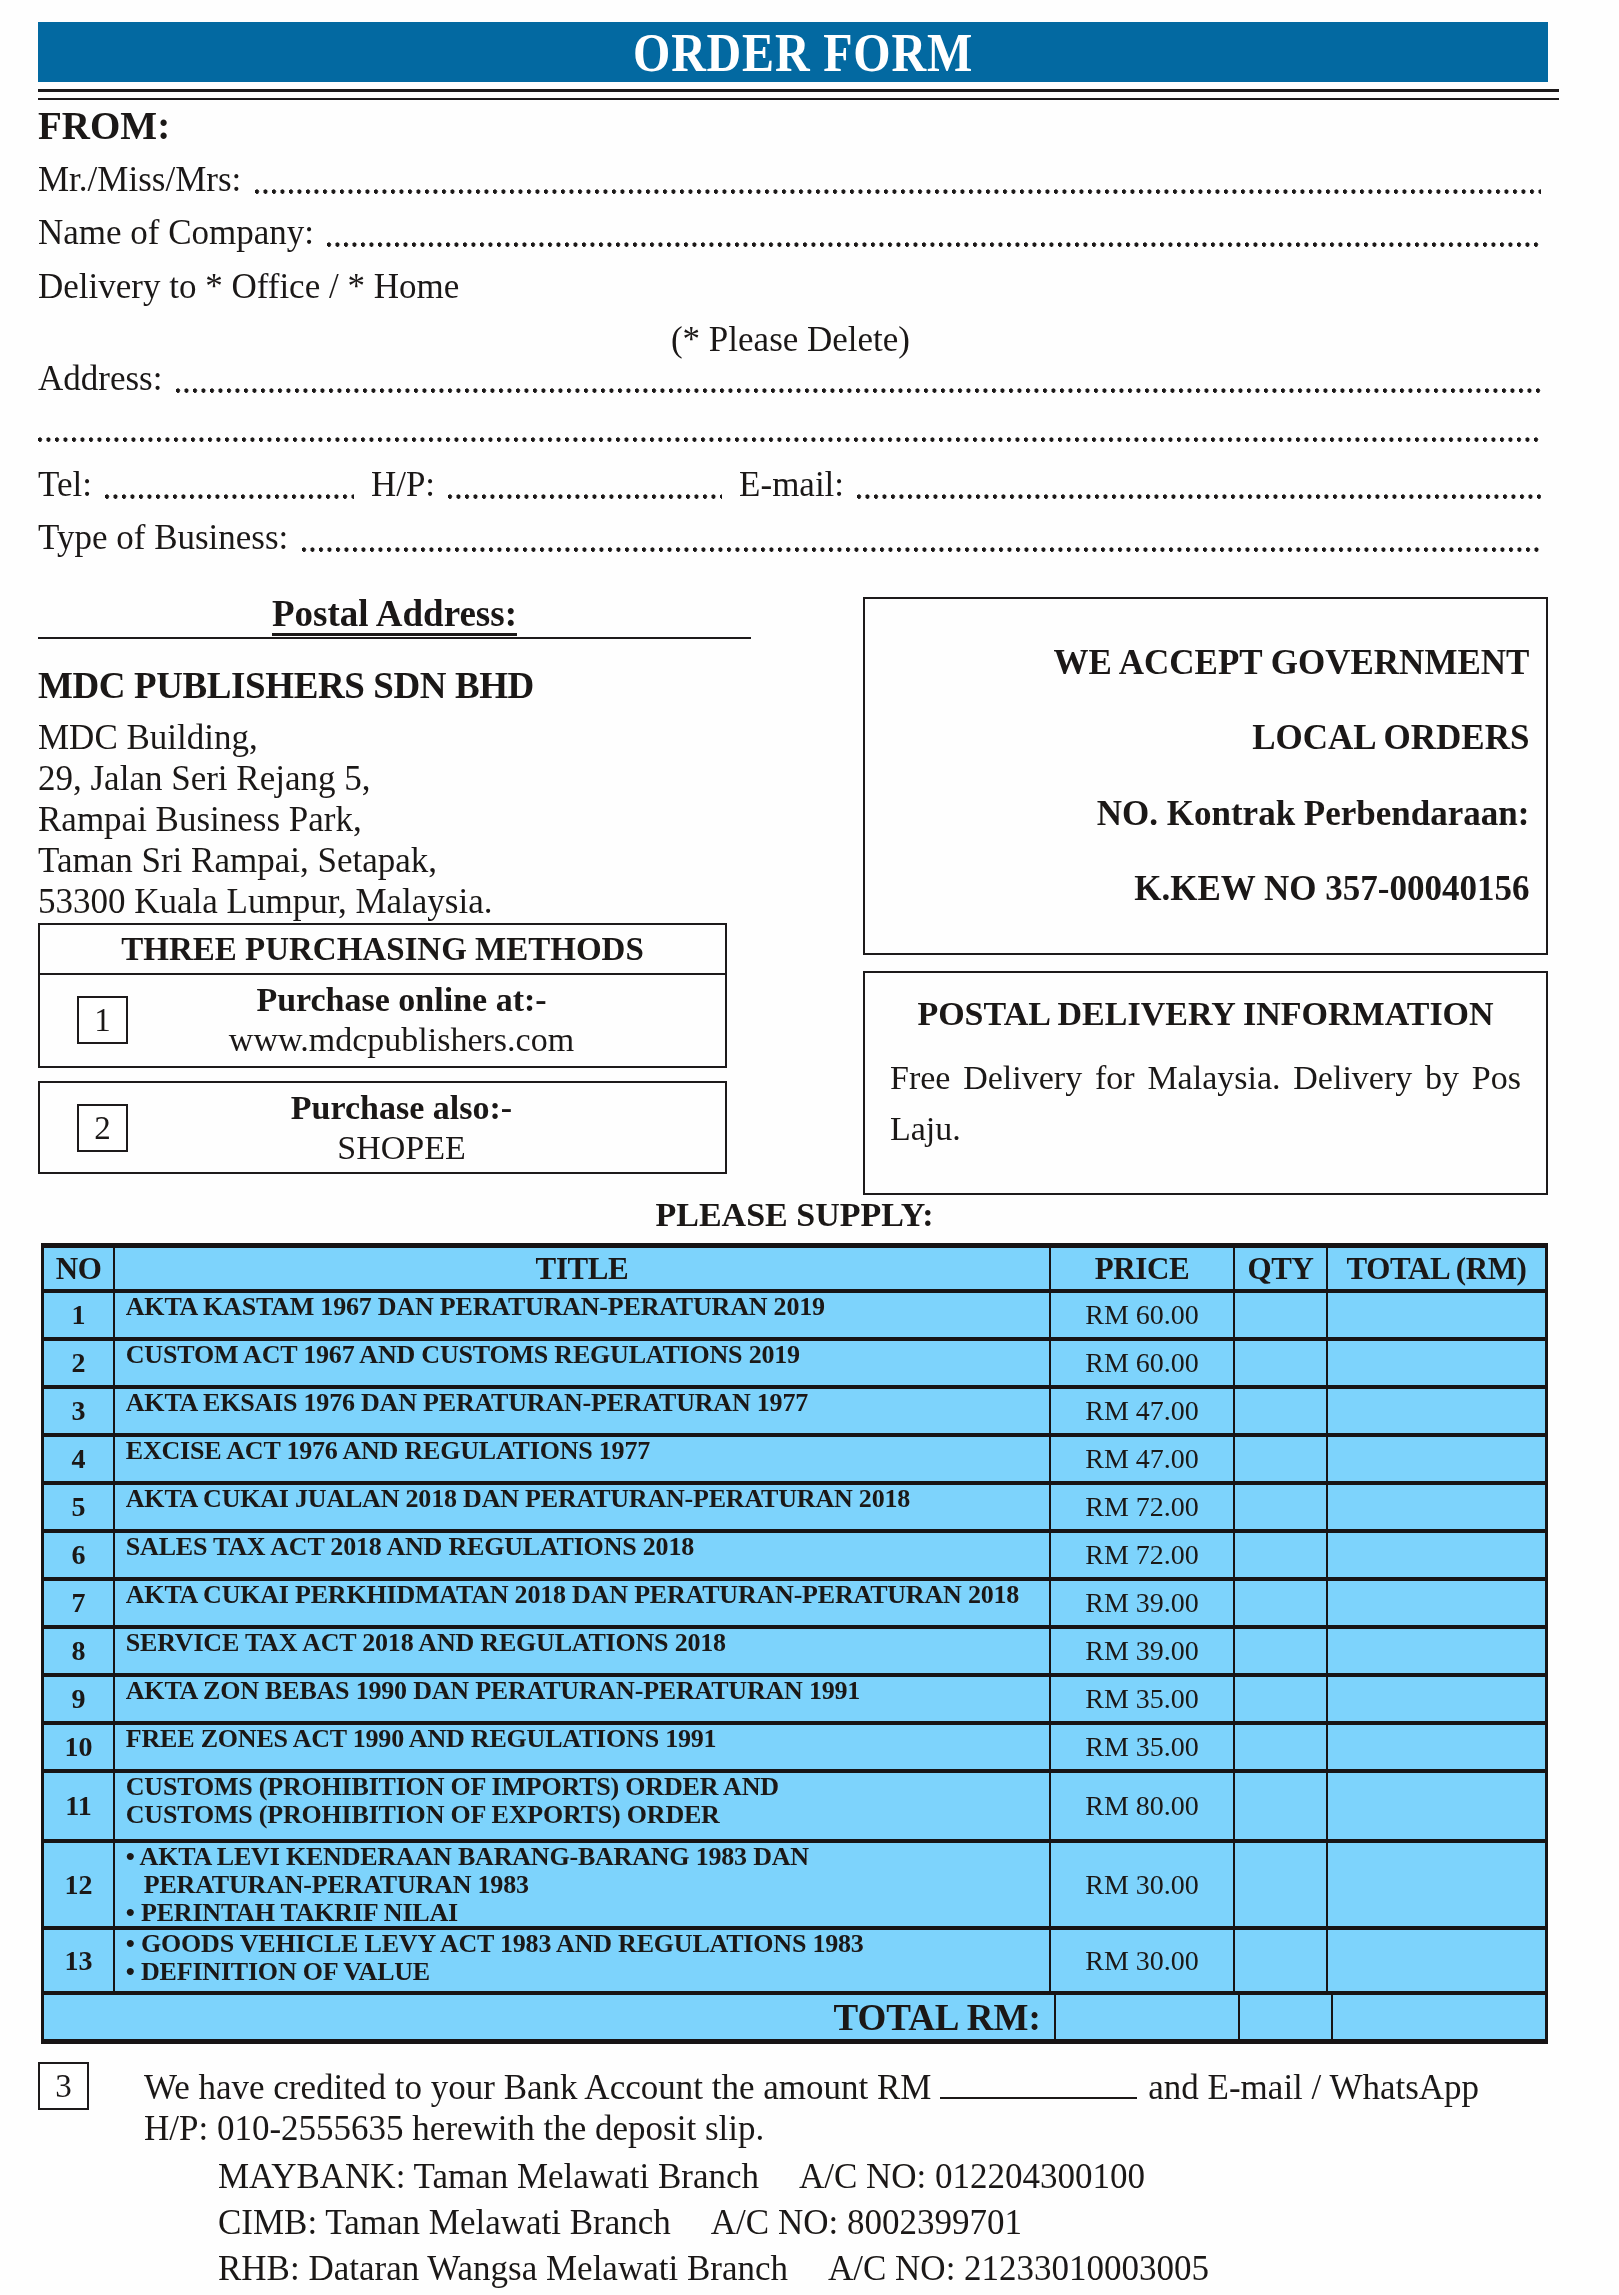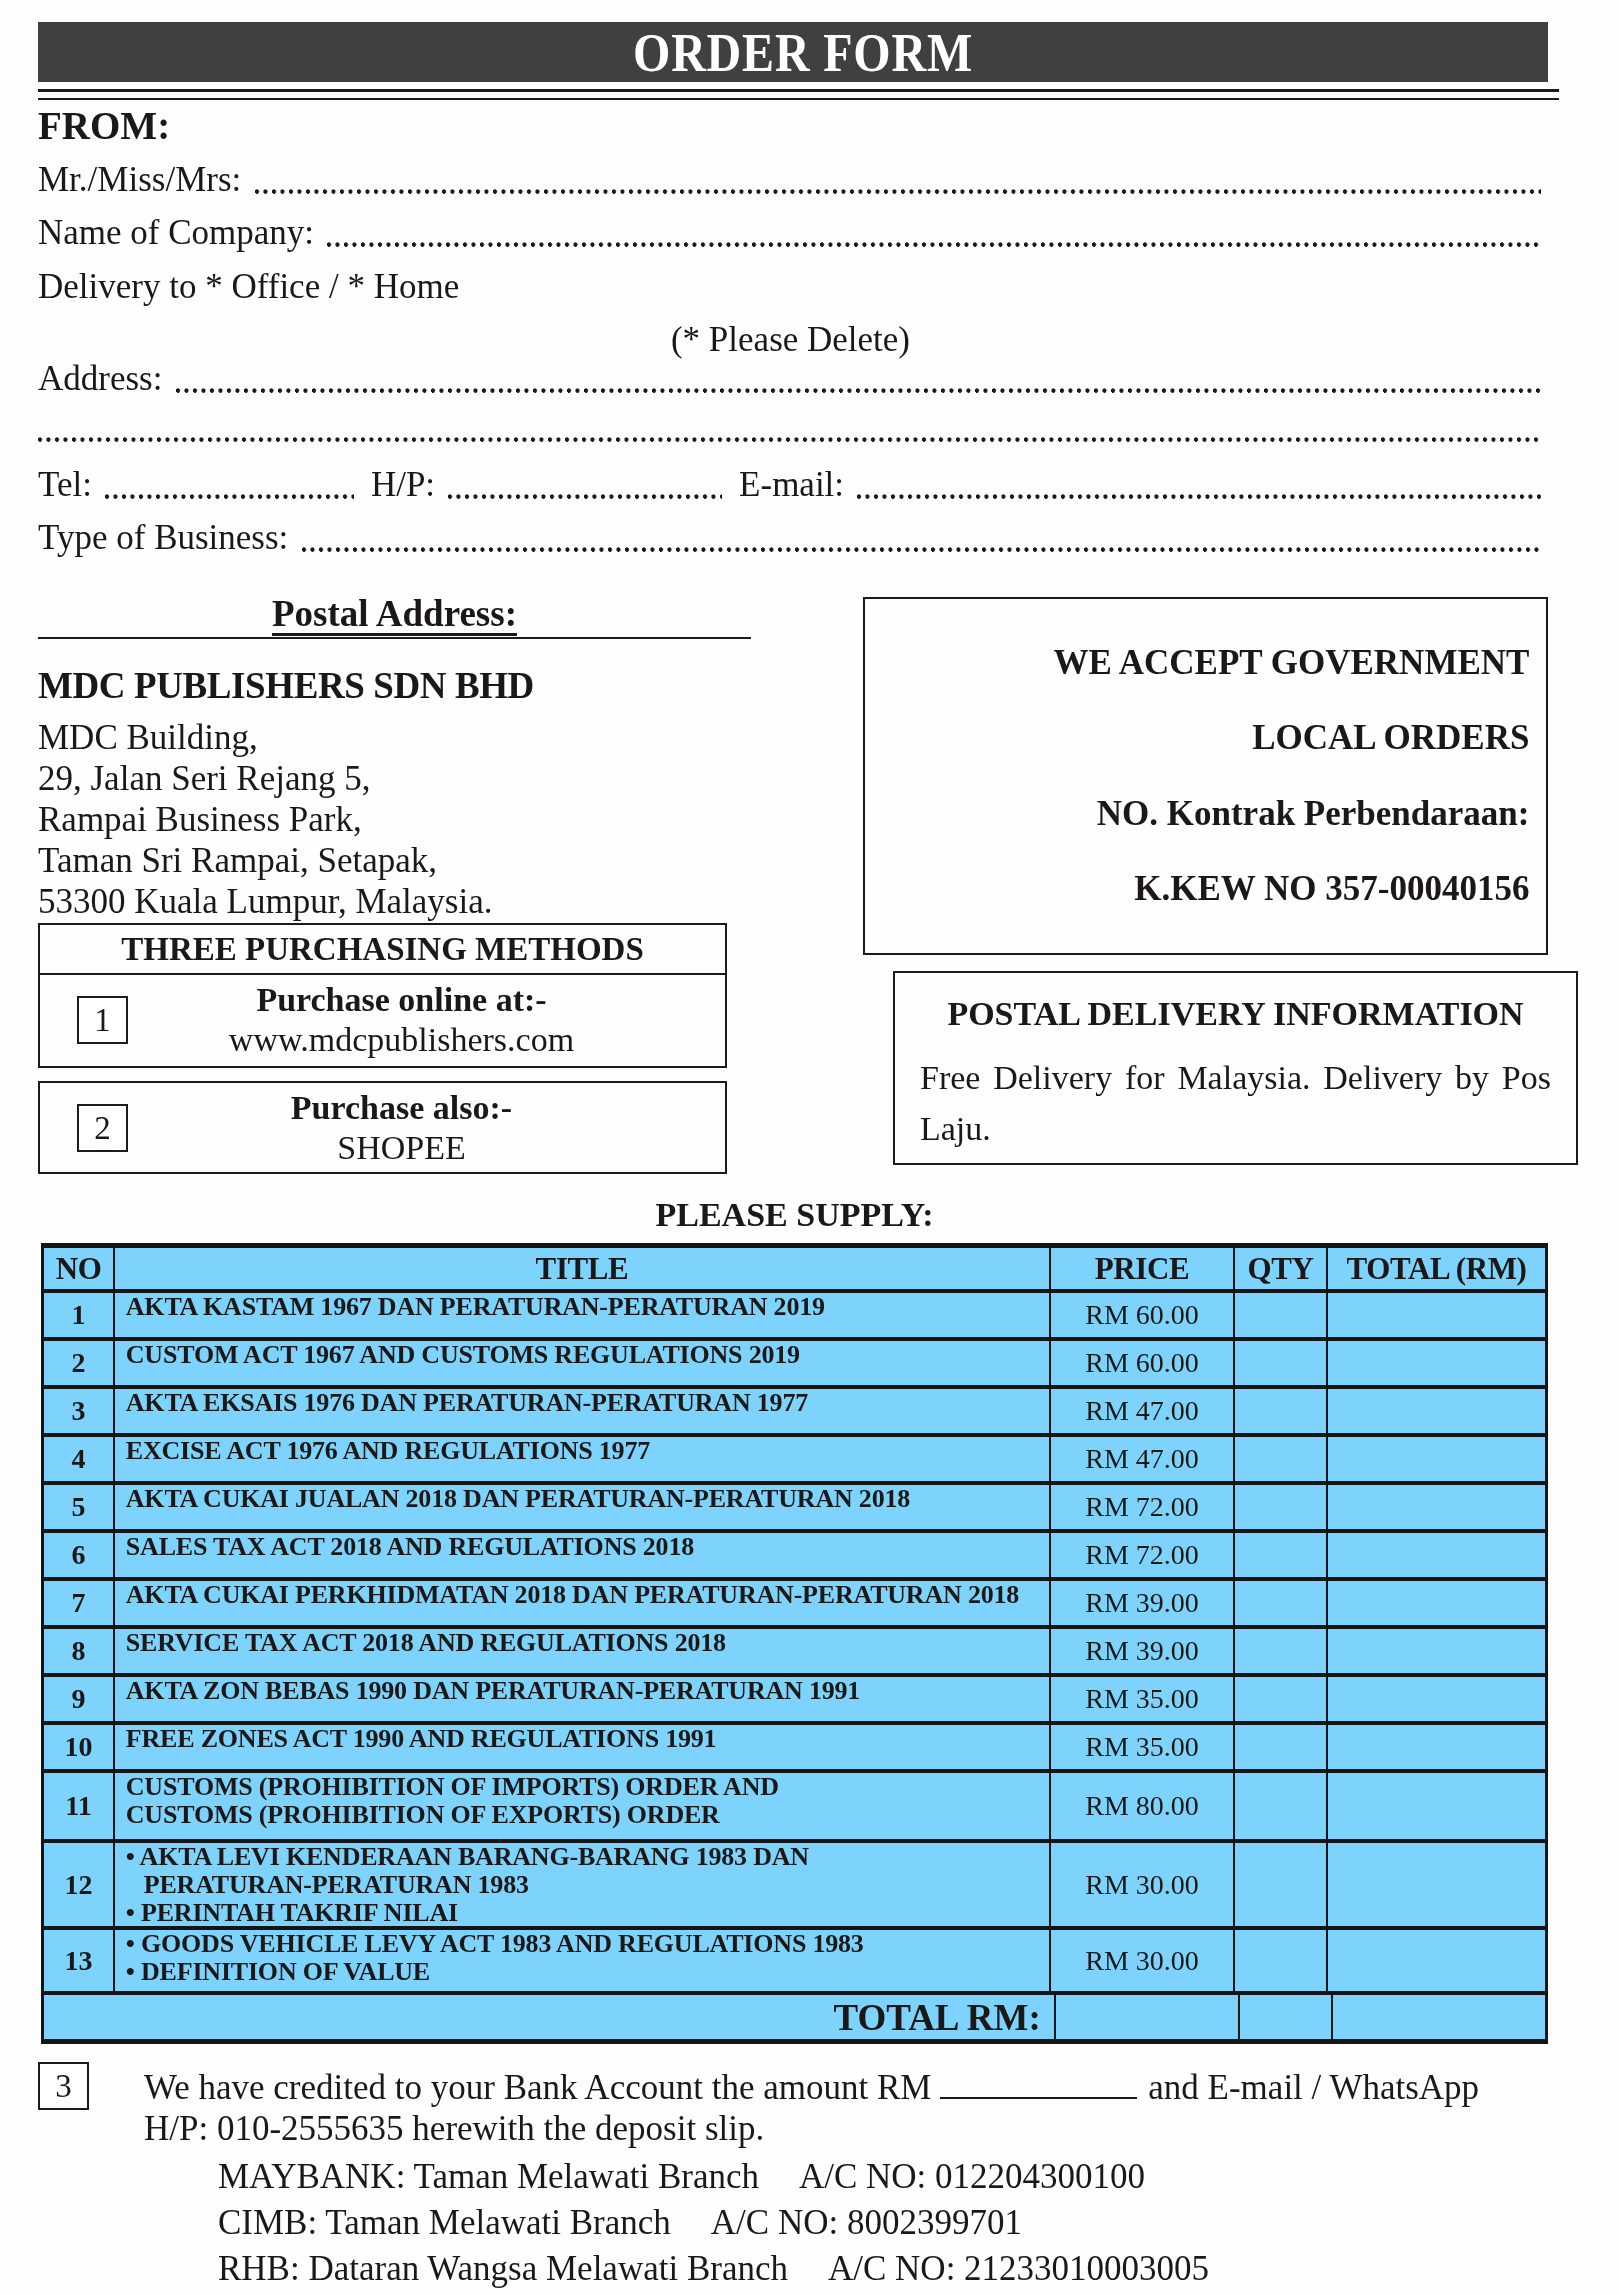--- a/index.html
+++ b/index.html
@@ -8,7 +8,7 @@
         font-family:"Liberation Serif", serif;color:#1b1817;overflow:hidden;}
 
   
-  .banner{position:absolute;left:38px;top:22.4px;width:1510px;height:60px;background:#404040;
+  .banner{position:absolute;left:38px;top:22.4px;width:1510px;height:60px;background:#0369a1;
           display:flex;align-items:center;justify-content:center;padding-left:20px;}
   .banner span{color:#ffffff;font-weight:bold;font-size:48px;letter-spacing:0.8px;
                display:inline-block;transform:scaleY(1.14);}

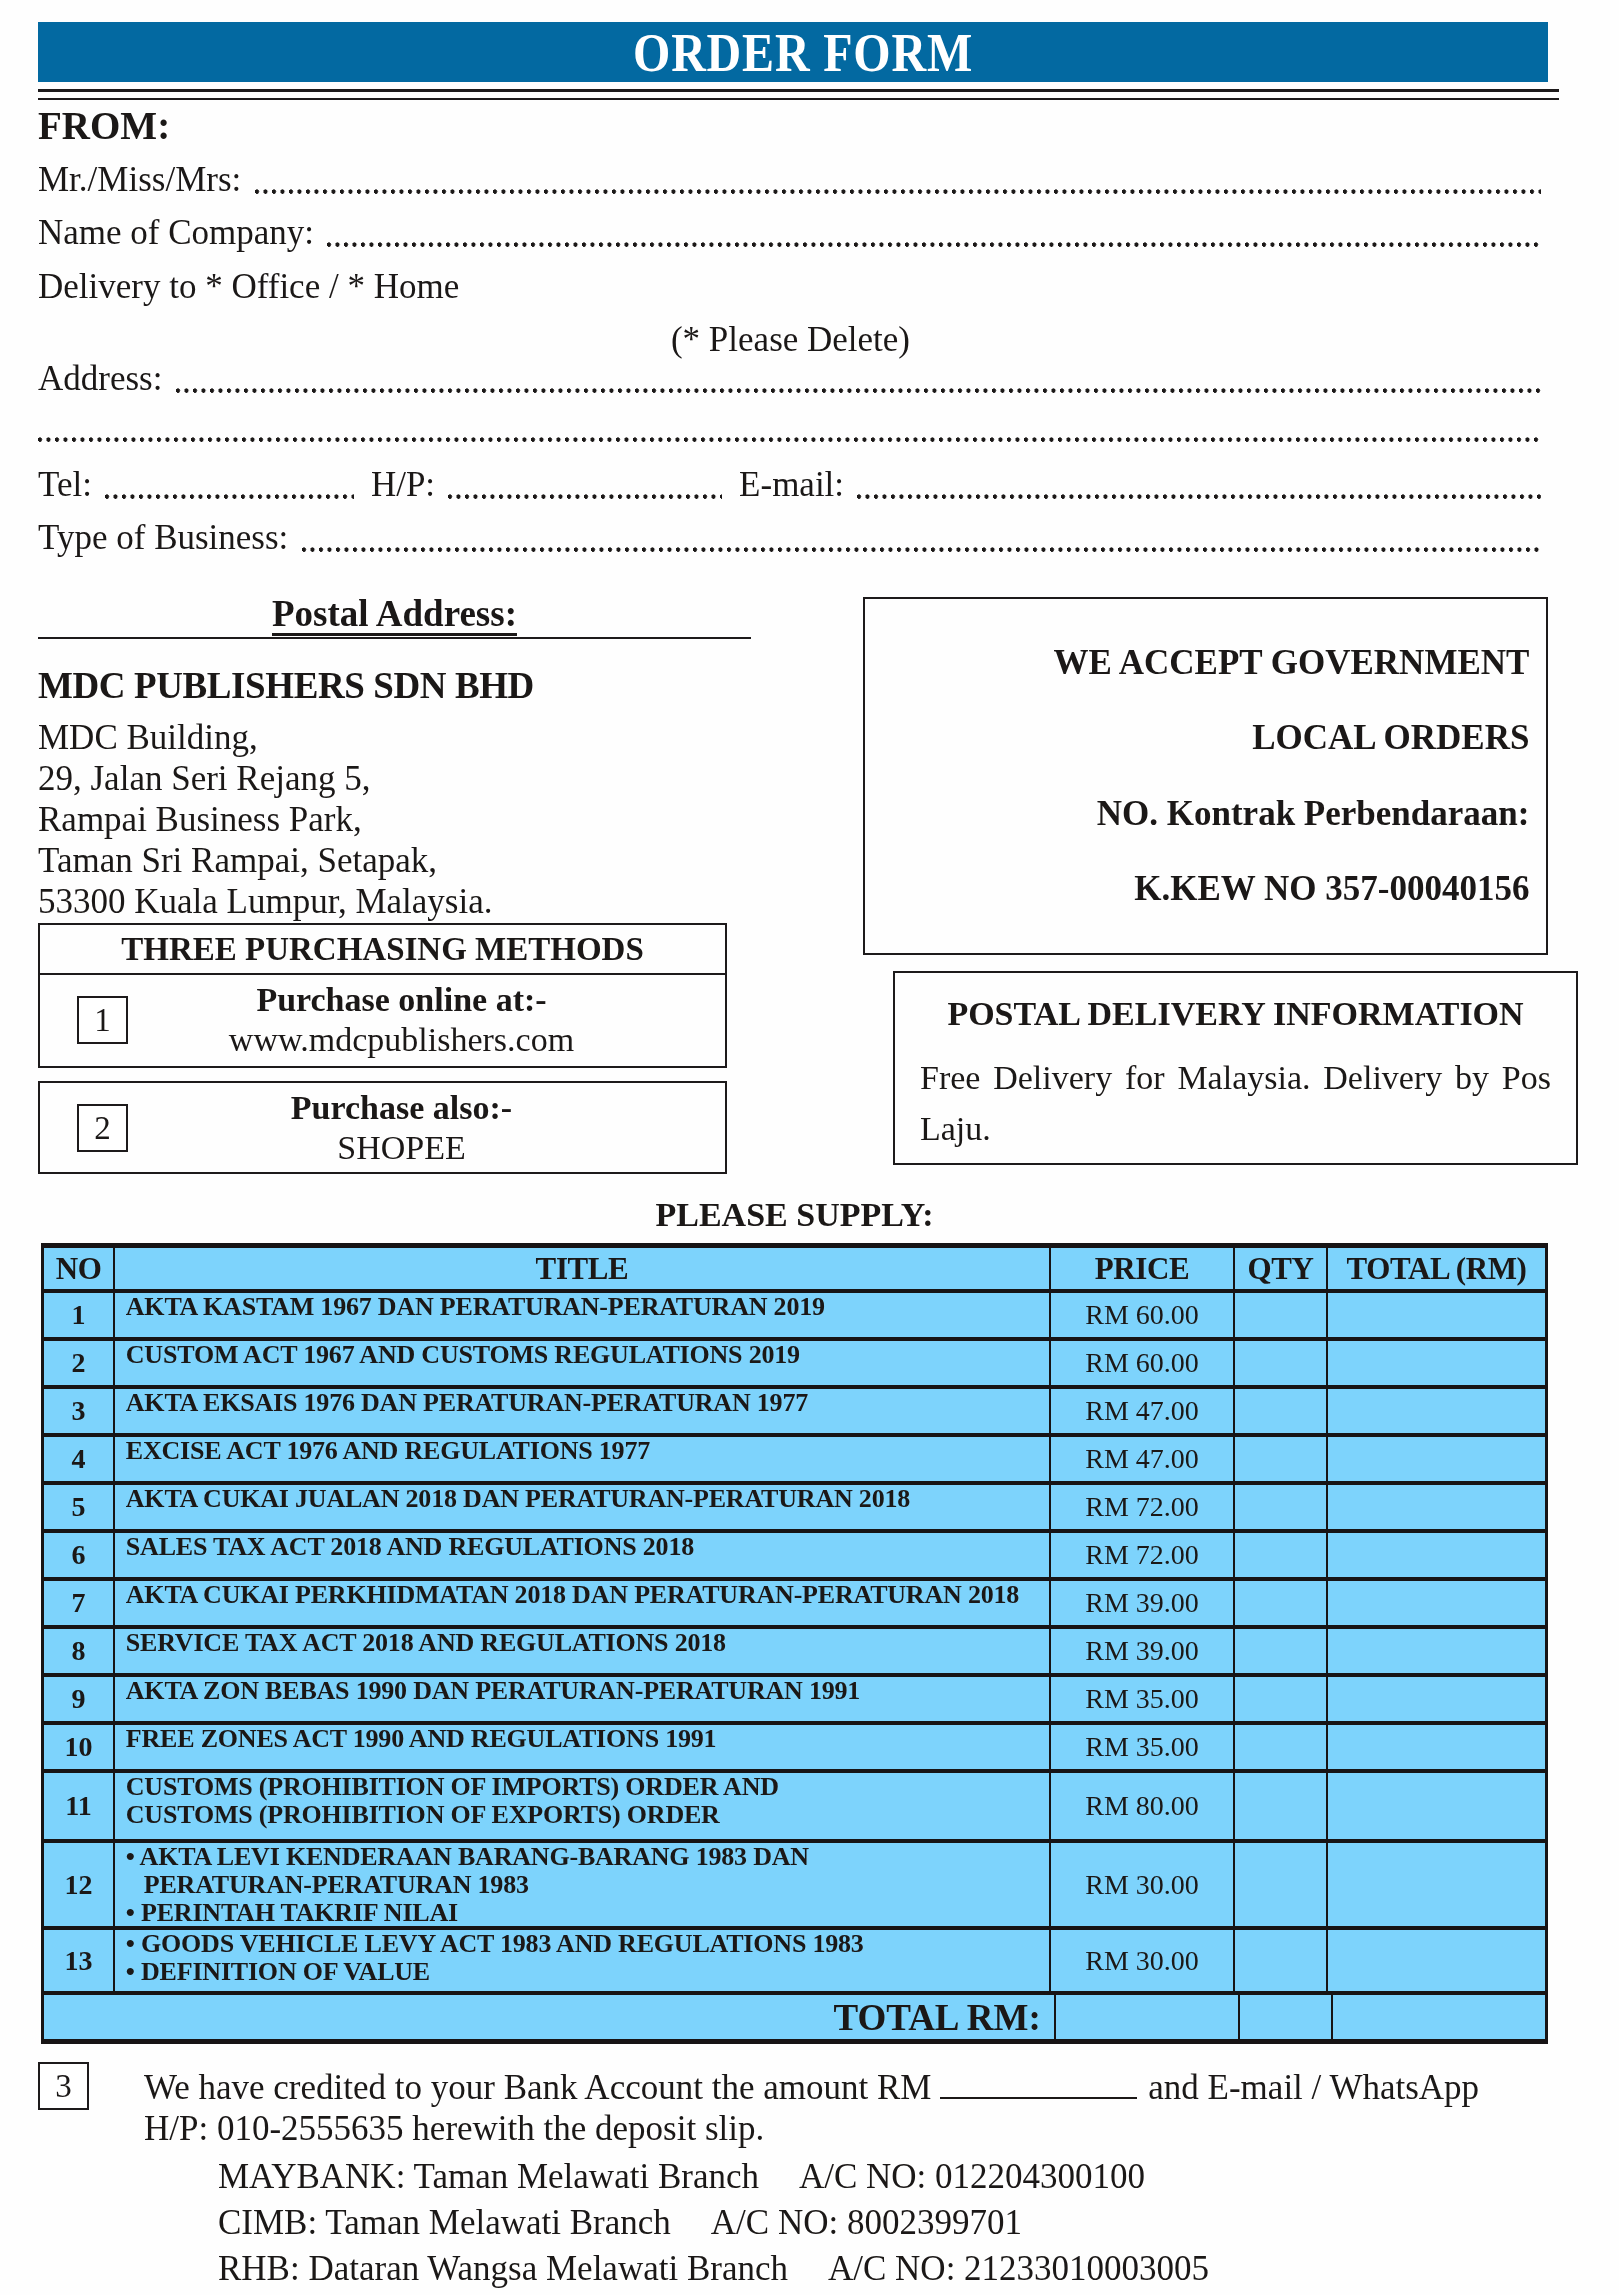--- a/index.html
+++ b/index.html
@@ -55,7 +55,7 @@
   .pdetail{font-size:34px;line-height:40px;}
 
   
-  .dbox{position:absolute;left:893px;top:971px;width:685px;height:194px;border:2.5px solid #1d1a1b;
+  .dbox{position:absolute;left:863px;top:971px;width:685px;height:224px;border:2.5px solid #1d1a1b;
         padding:21.6px 25px 0 25px;}
   .dhead{text-align:center;font-weight:bold;font-size:34px;margin-bottom:15px;}
   .dbody{font-size:34px;line-height:51px;text-align:justify;margin-top:19px;}

